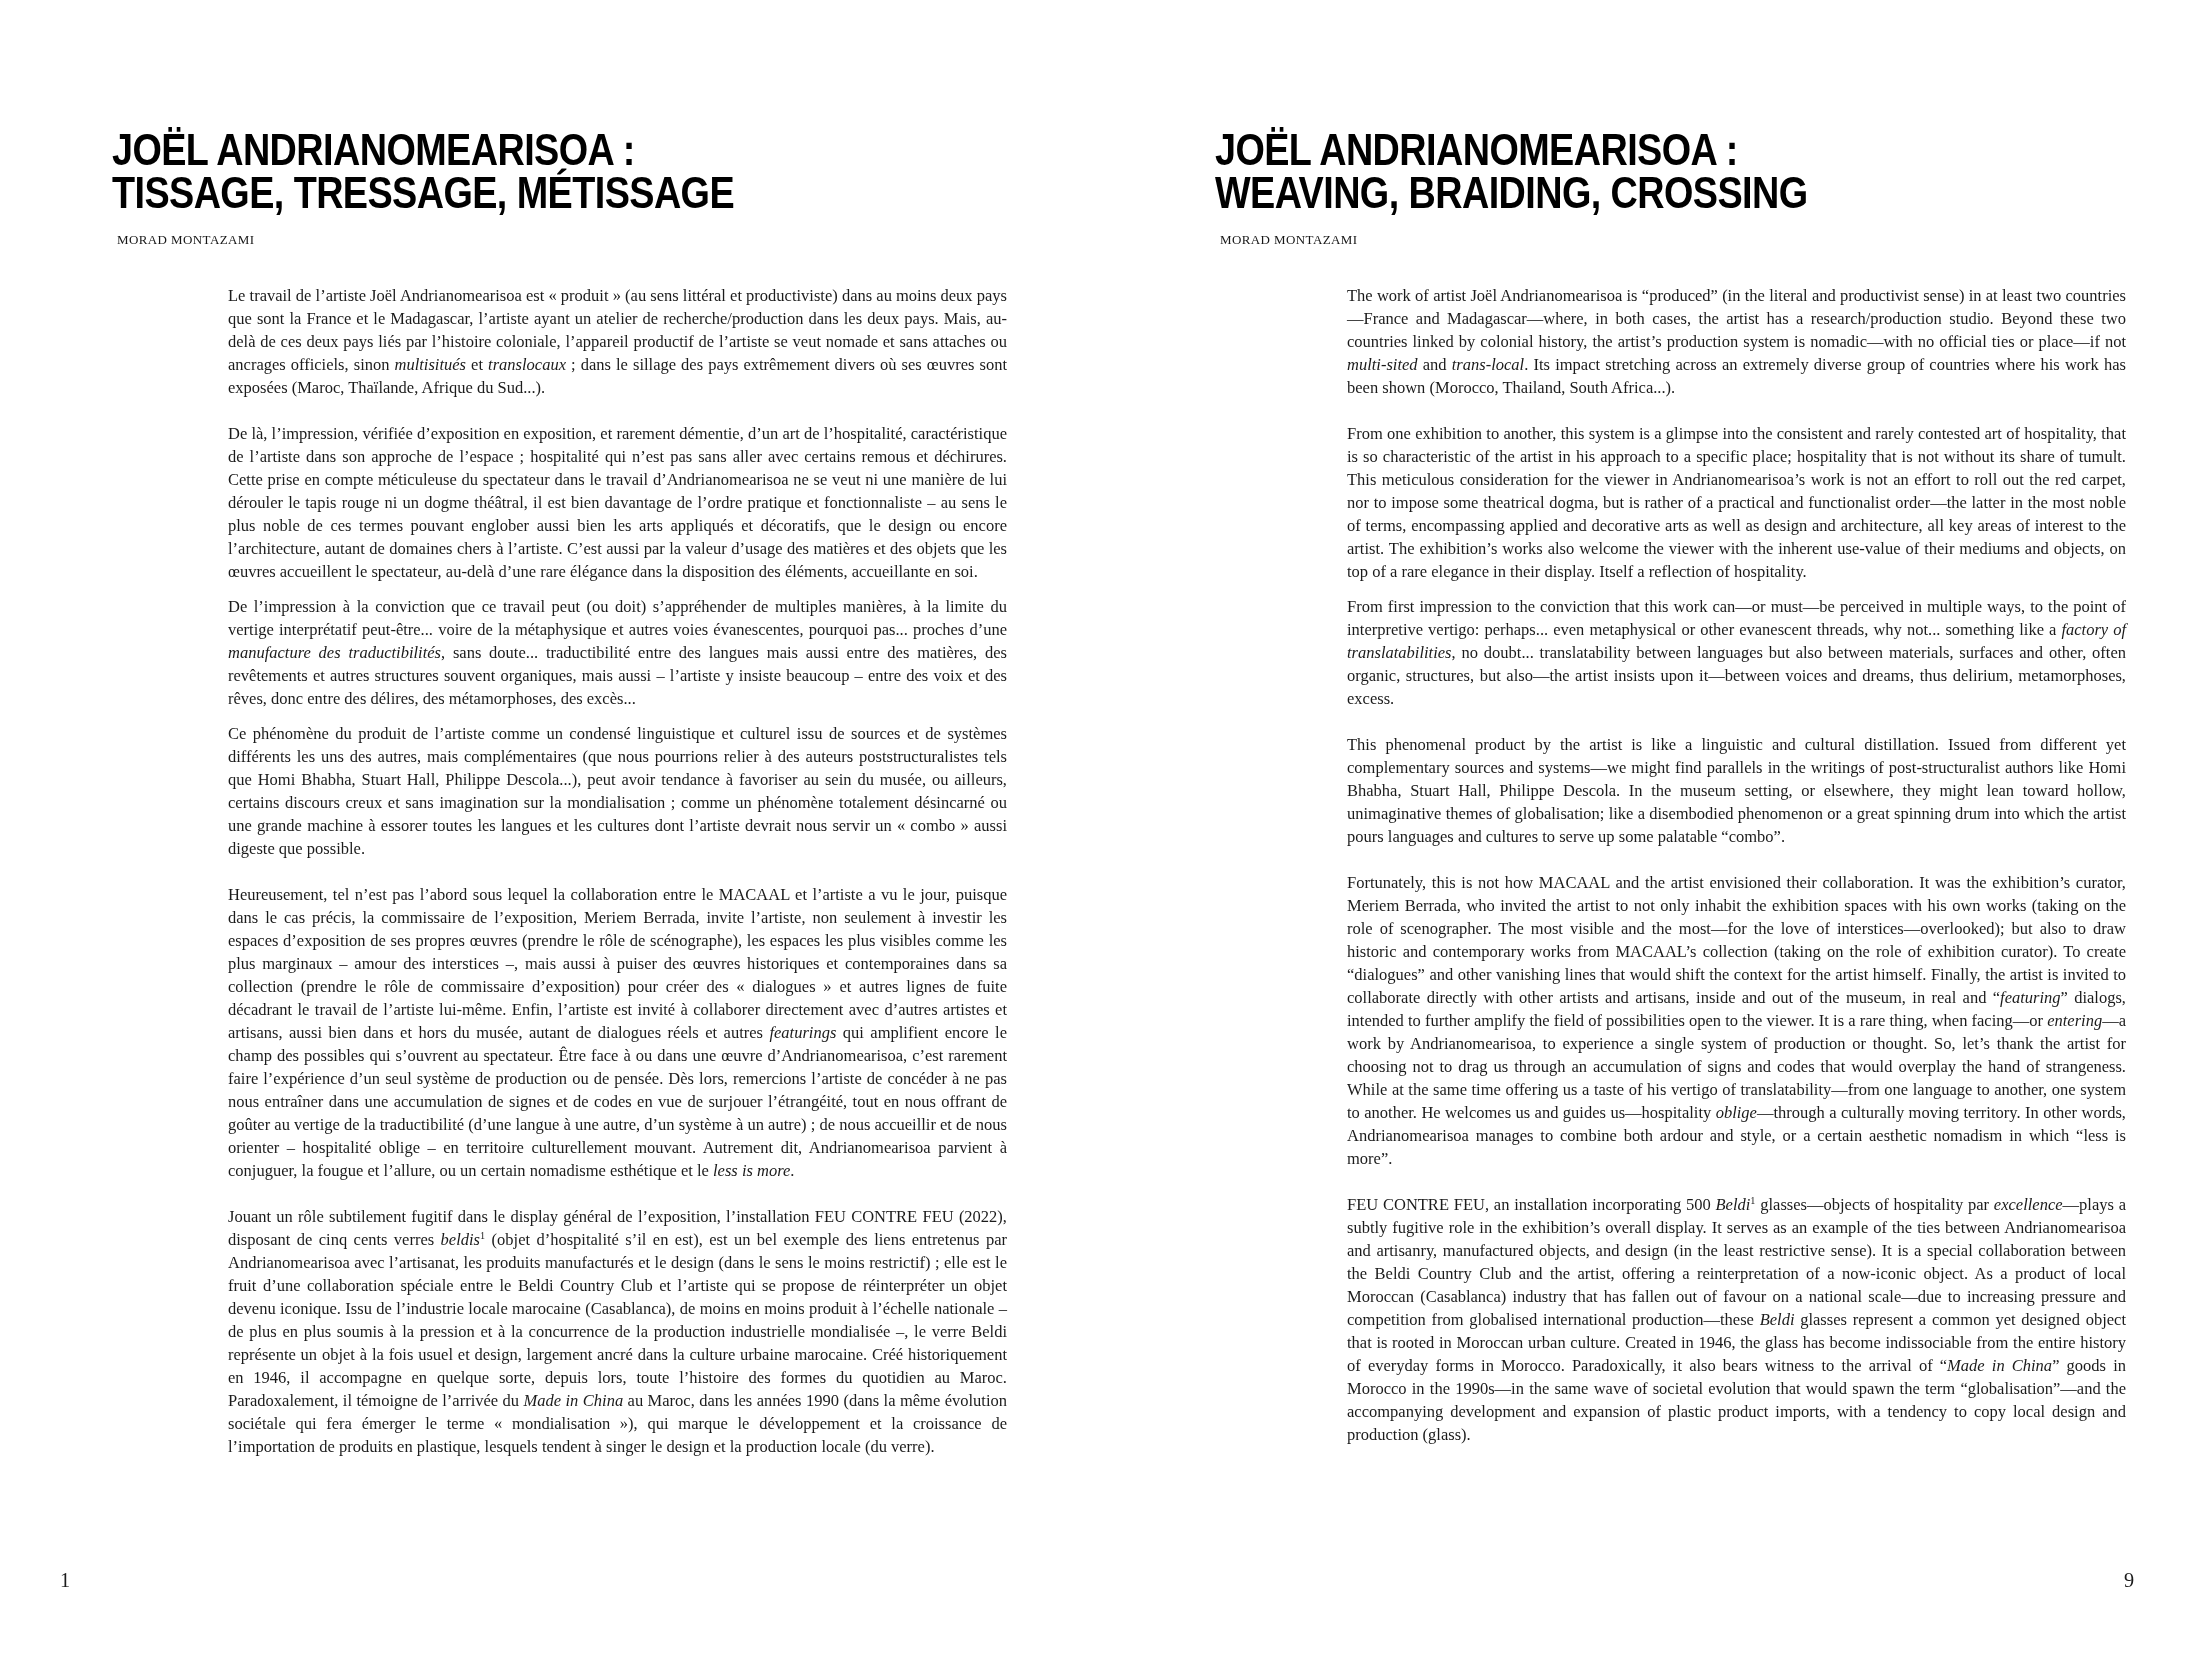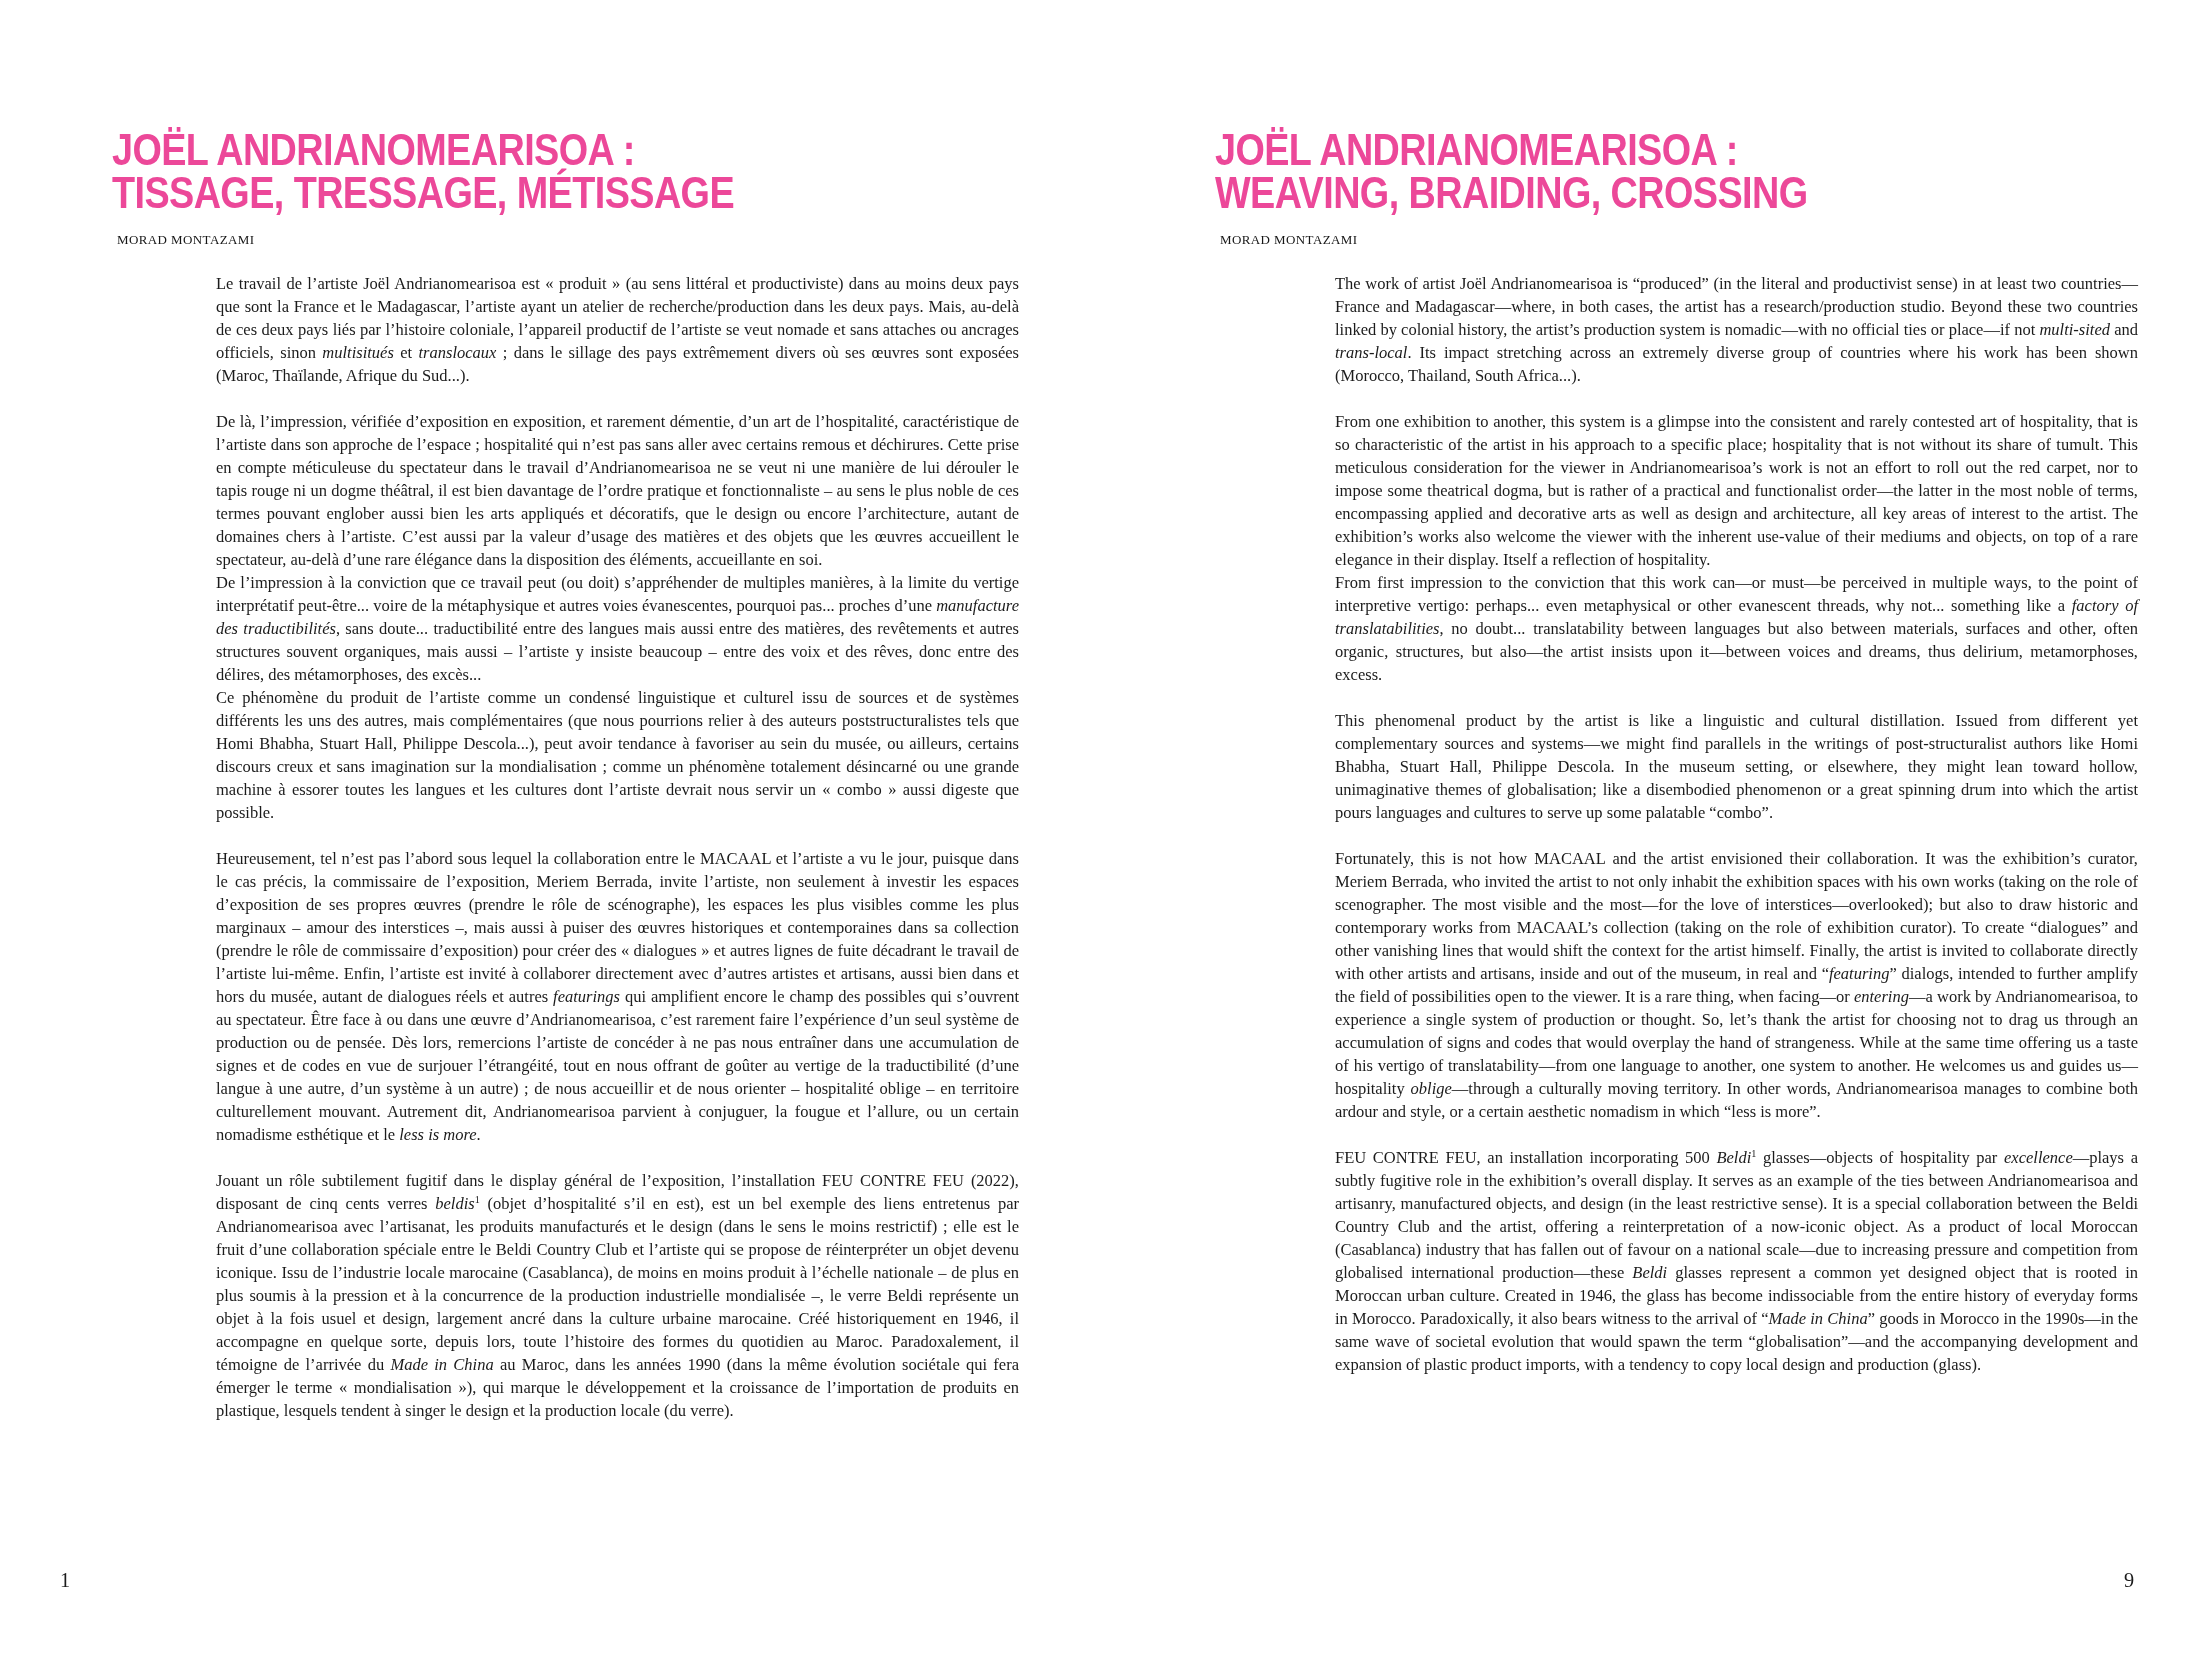--- a/index.html
+++ b/index.html
@@ -24,7 +24,7 @@
     font-weight: 700;
     font-size: 45px;
     line-height: 43px;
-    color: #ec4899;
+    color: #000000;
     letter-spacing: -0.7px;
     white-space: nowrap;
   }

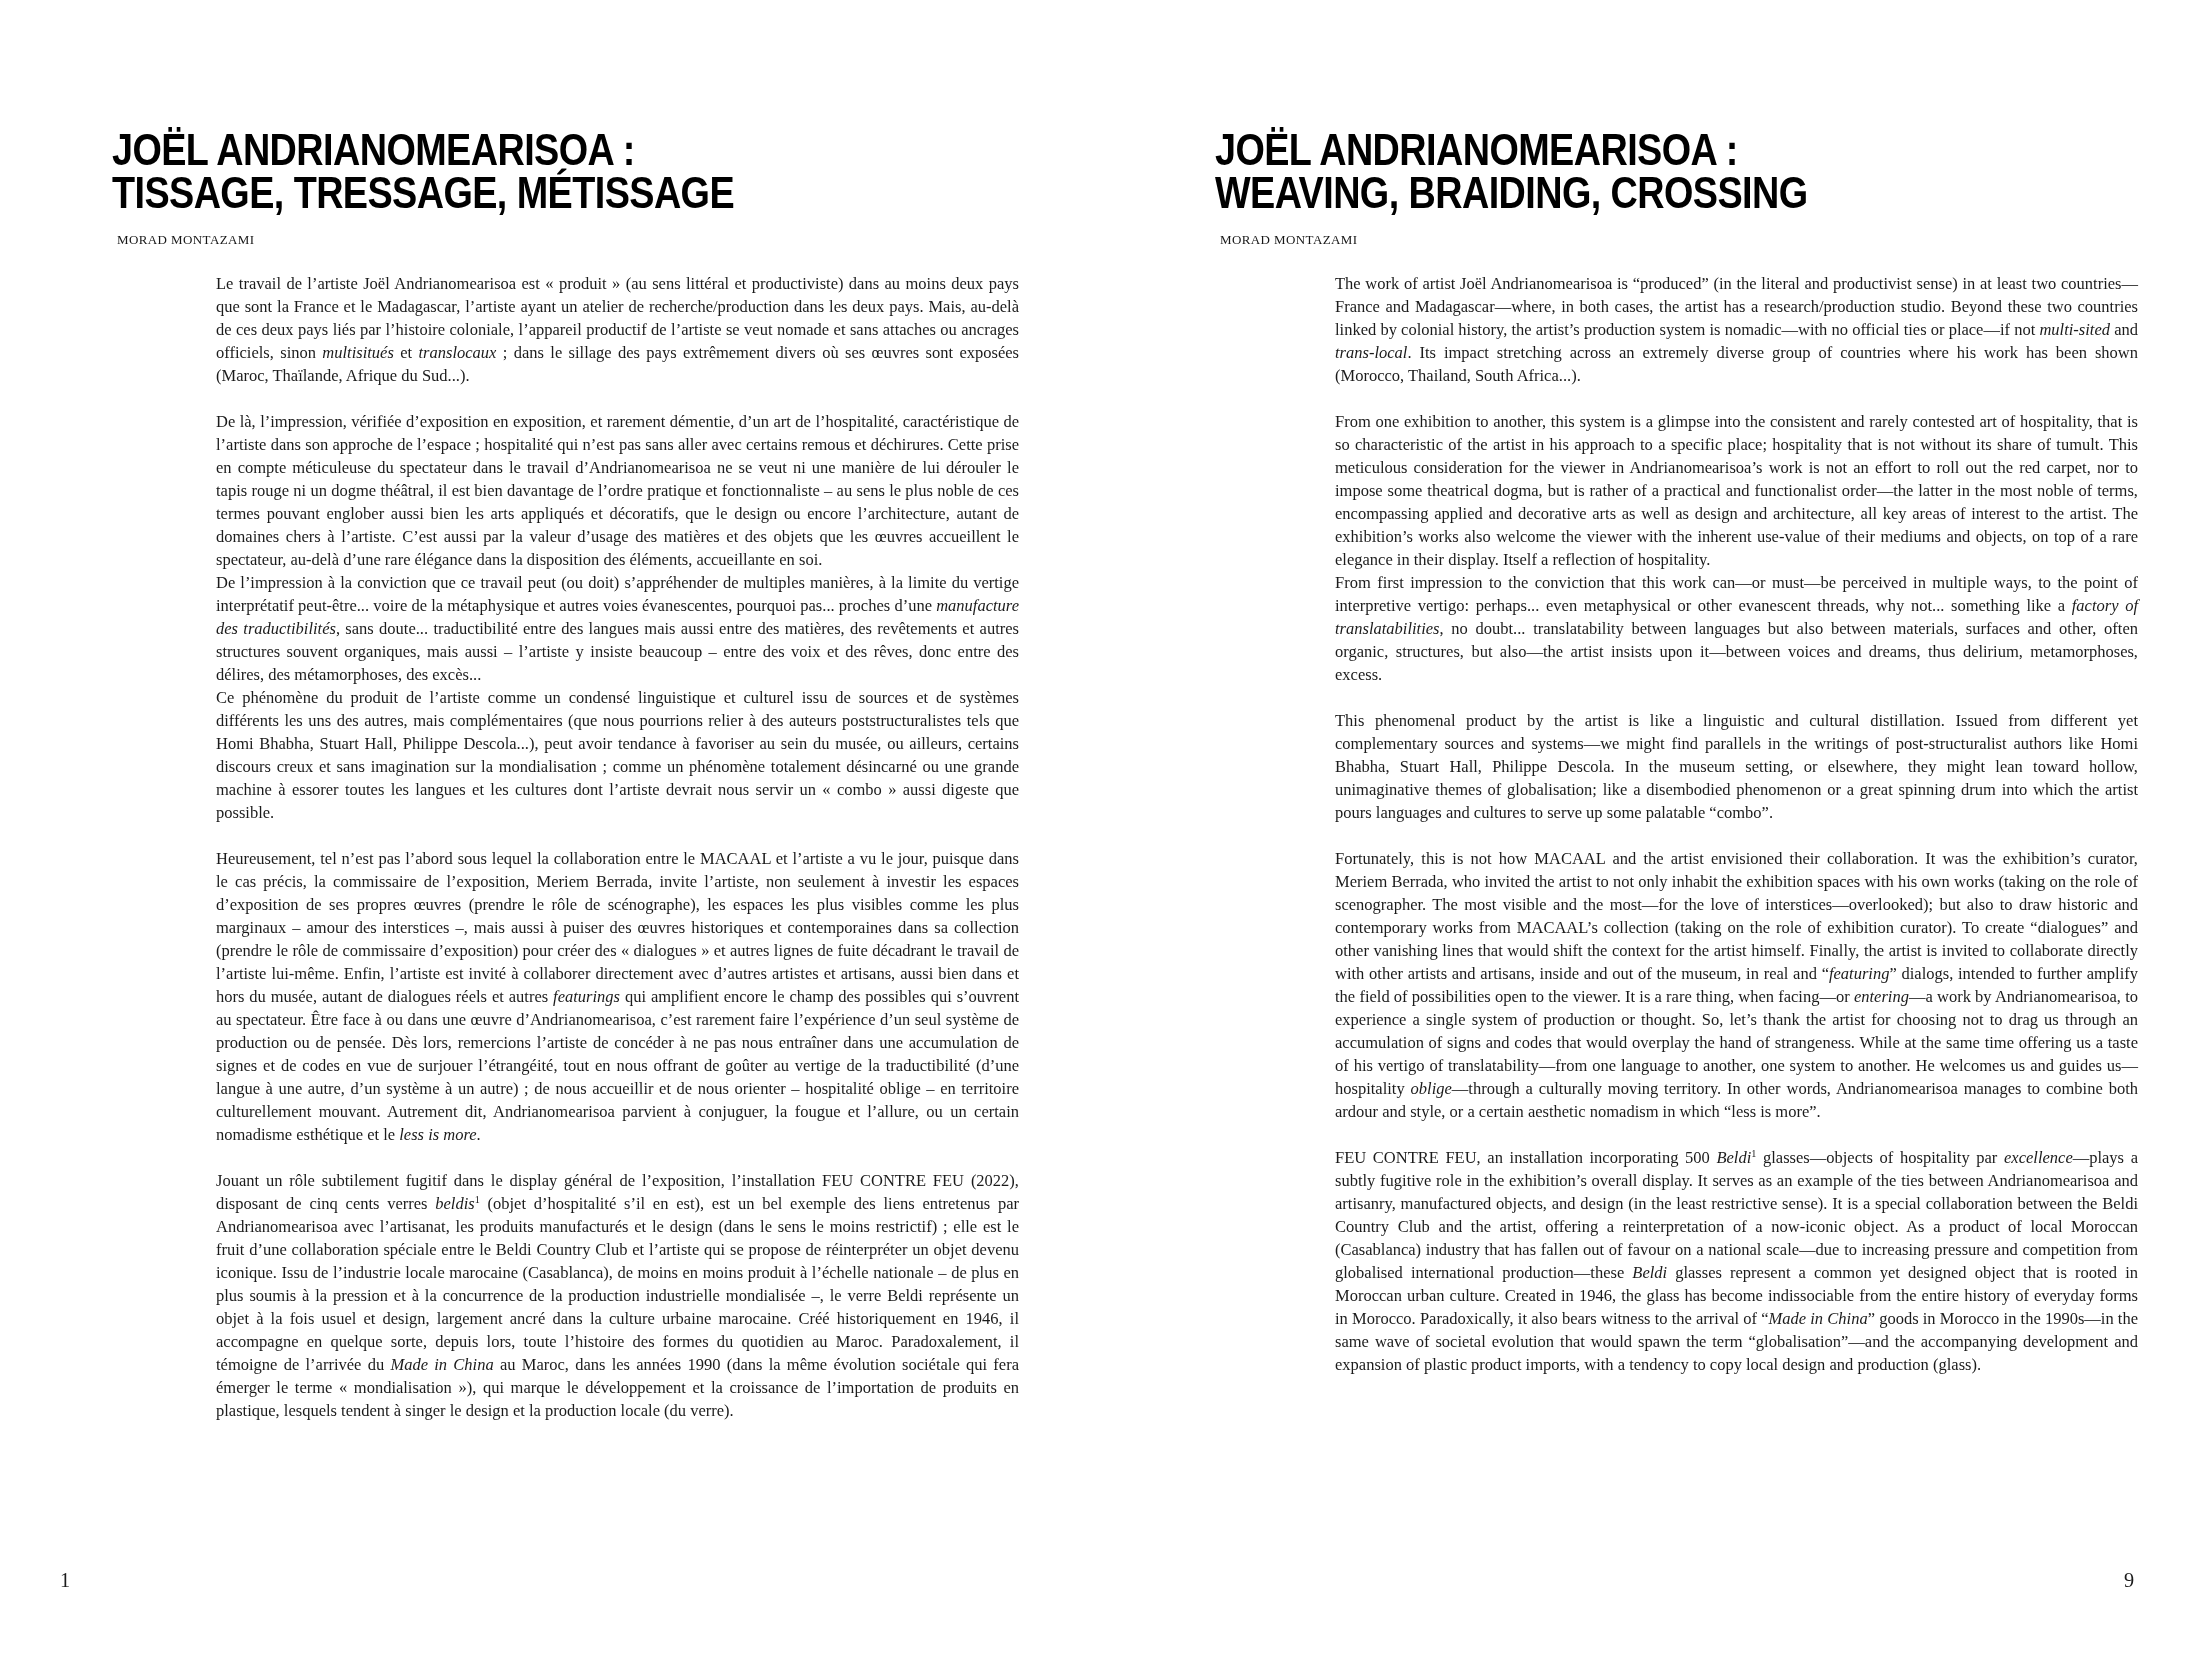--- a/index.html
+++ b/index.html
@@ -54,7 +54,7 @@
   .page.left  .body-col { left: 216px; }
   .page.right .body-col { left: 232px; }
 
-  p.body-para { margin: 0; }
+  p.body-para { margin: 12px; }
   p.body-para.gap { margin-bottom: 23px; }
   p.body-para i { font-style: italic; }
   p.body-para sup {

